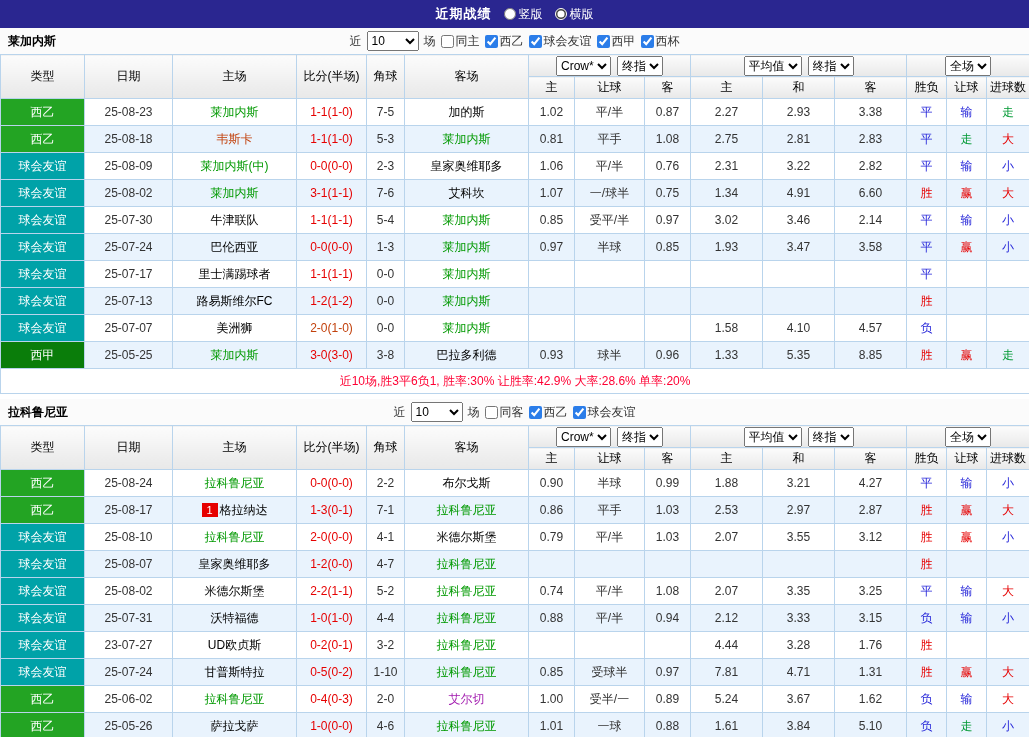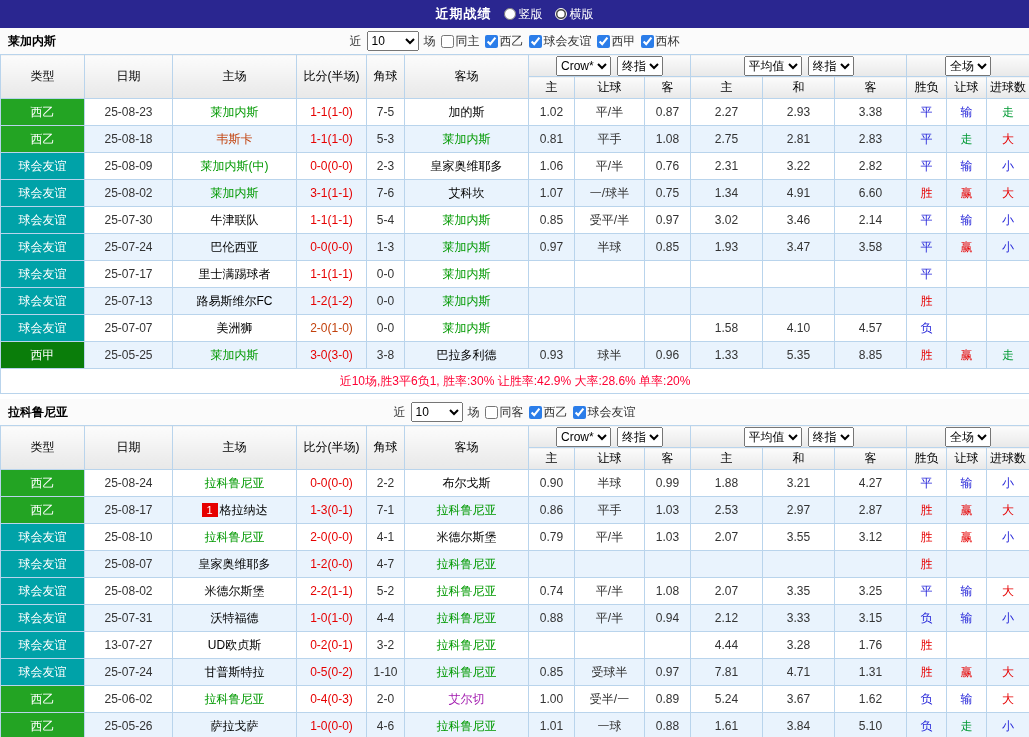--- a/index.html
+++ b/index.html
@@ -462,7 +462,7 @@
             </tr>
             <tr>
               <td class="type-cell" style="background: rgb(0, 162, 168);">球会友谊</td>
-              <td class="date-cell">13-07-27</td>
+              <td class="date-cell">23-07-27</td>
               <td class="team-cell"><span class="team" style="color: rgb(0, 0, 0);">UD欧贞斯</span></td>
               <td class="score-cell" style="color: rgb(230, 0, 0);">0-2(0-1)</td>
               <td>3-2</td>

